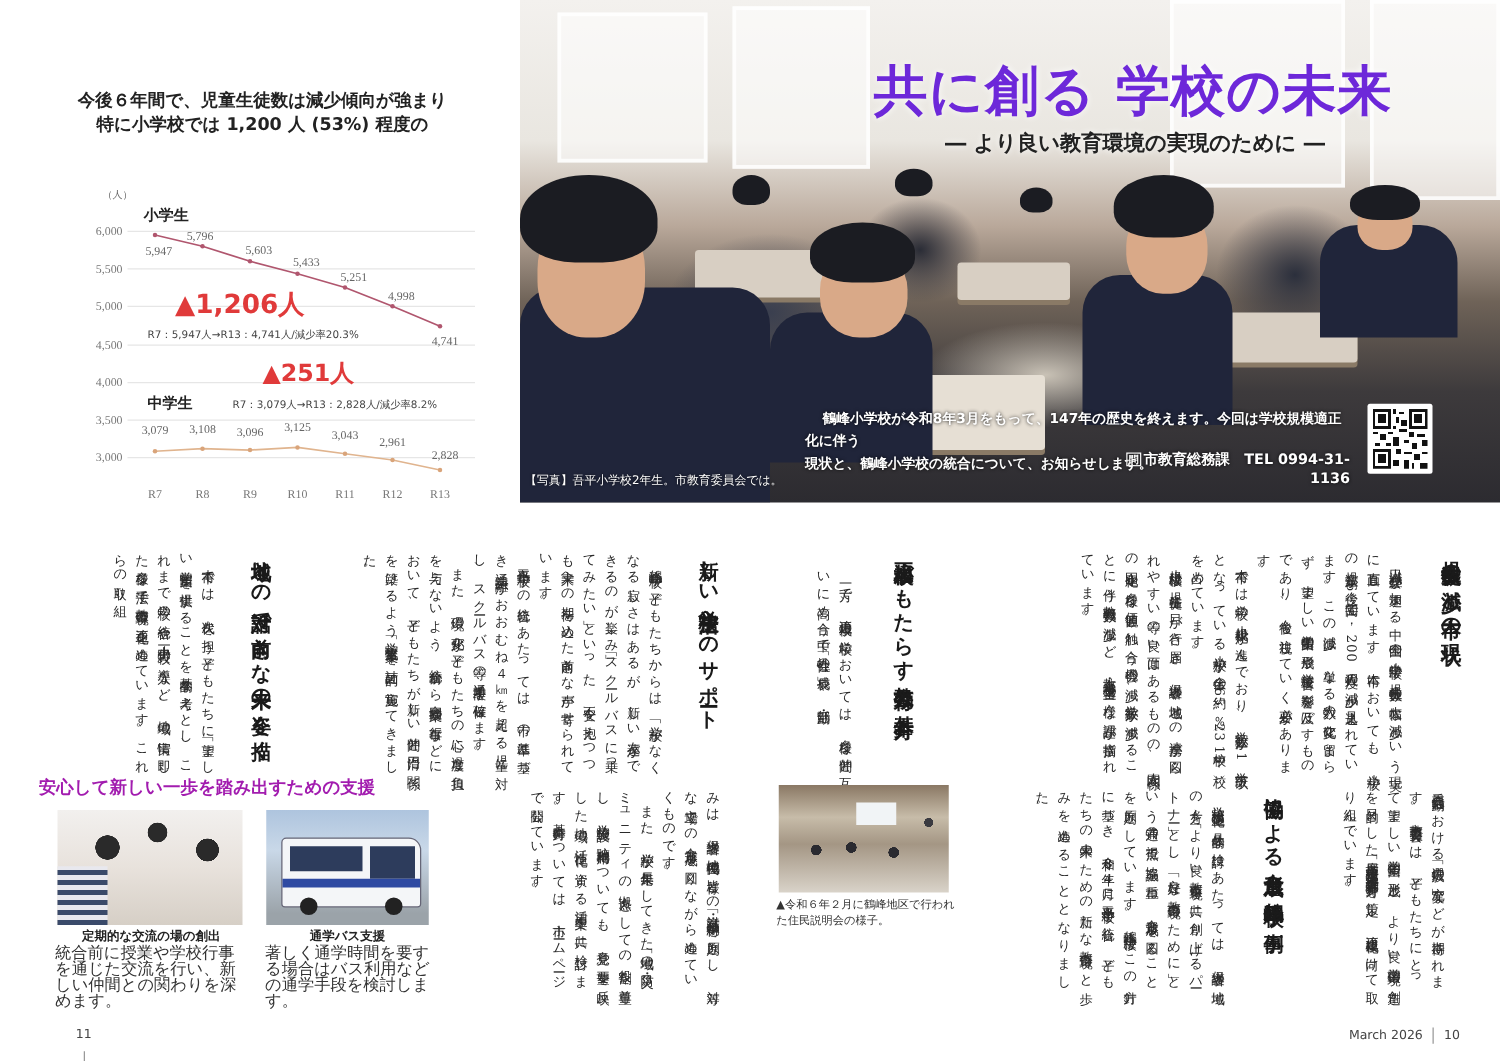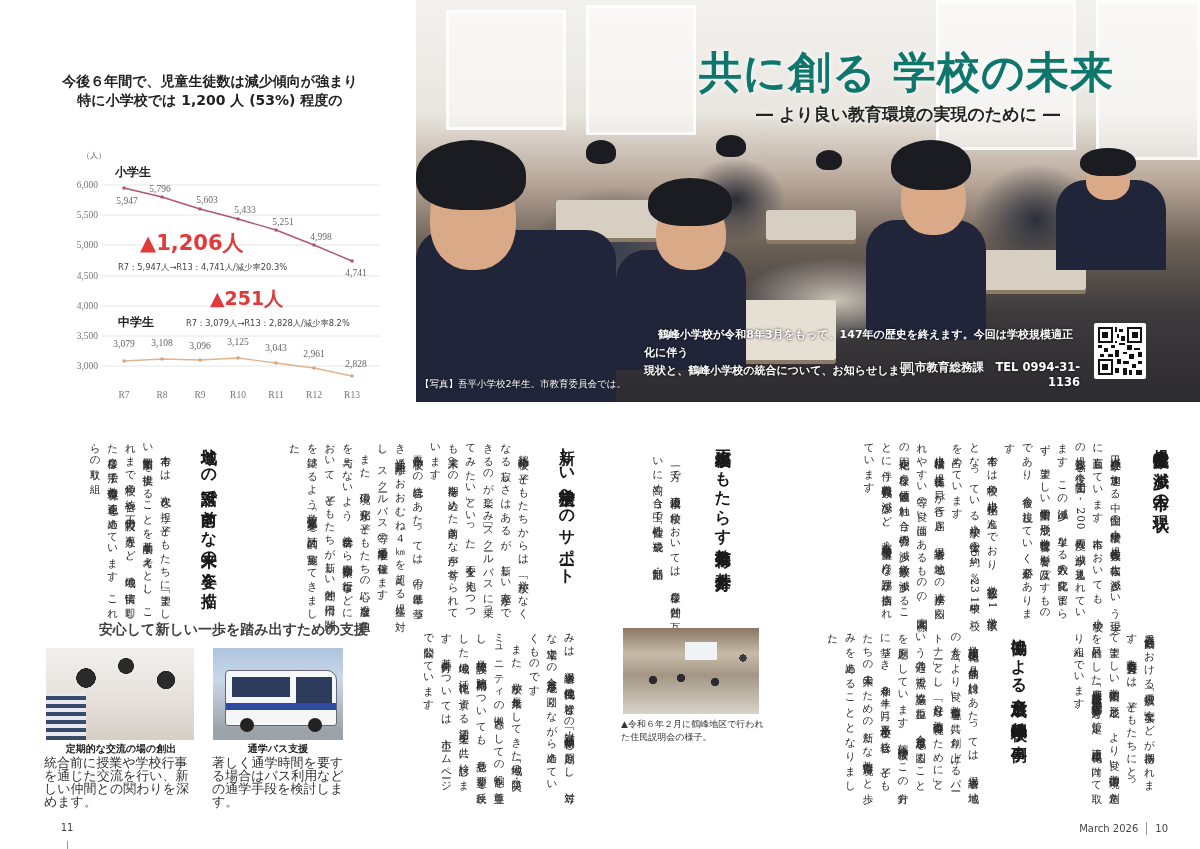--- a/index.html
+++ b/index.html
@@ -32,7 +32,7 @@
 
   .hero-title {
     position: absolute; left: 664px; top: 44px; width: 450px; text-align: right;
-    font-size: 43px; font-weight: bold; letter-spacing: 1px; color: #0f766e;
+    font-size: 43px; font-weight: bold; letter-spacing: 1px; color: #6d28d9;
     text-shadow: 0 0 6px rgba(255,255,255,0.9);
   }
   .hero-subtitle {

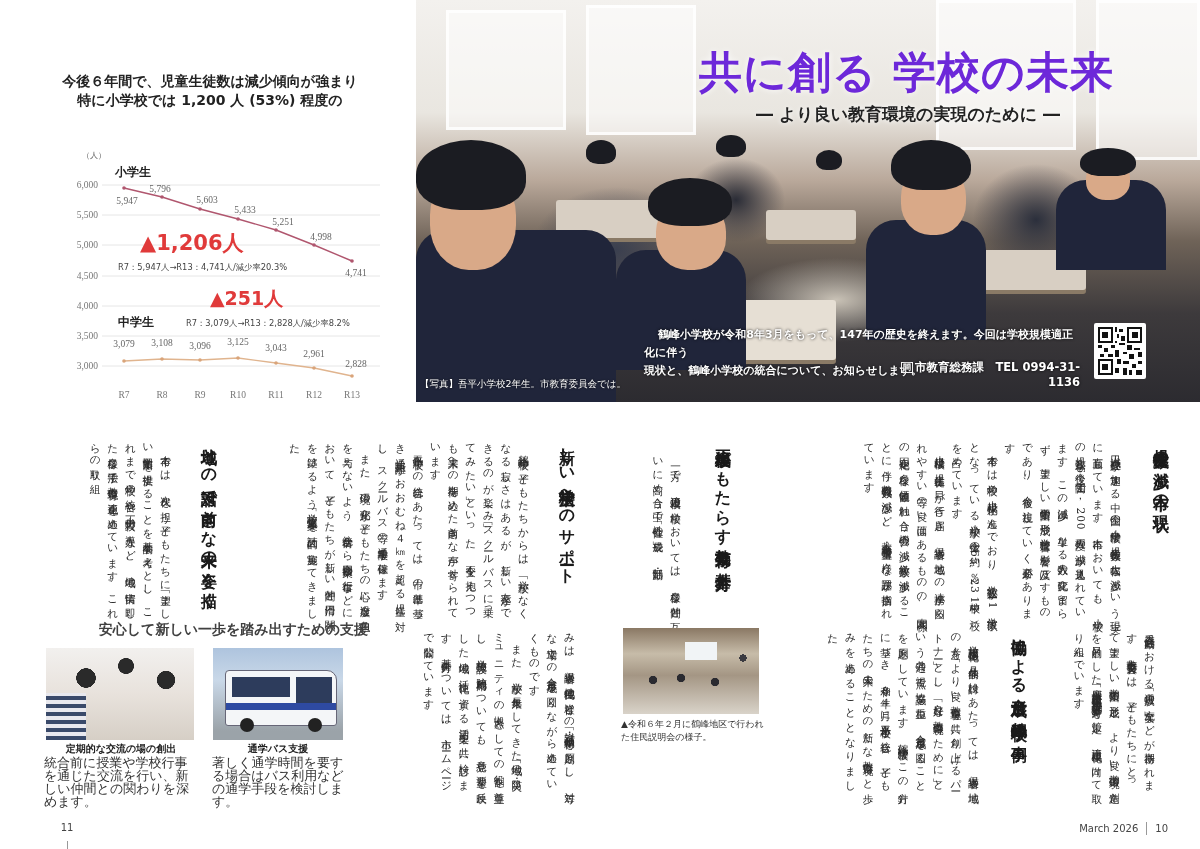--- a/index.html
+++ b/index.html
@@ -73,8 +73,8 @@
 
   
   .support-title {
-    position: absolute; left: 58px; top: 621px; width: 310px; text-align: right;
-    font-size: 14px; font-weight: bold; color: #404040;
+    position: absolute; left: 31px; top: 621px; width: 310px; text-align: left;
+    font-size: 14px; font-weight: bold; color: #a21caf;
   }
   .support-img { position:absolute; top: 648px; height: 92px; overflow:hidden; }
   .support-img.left {

